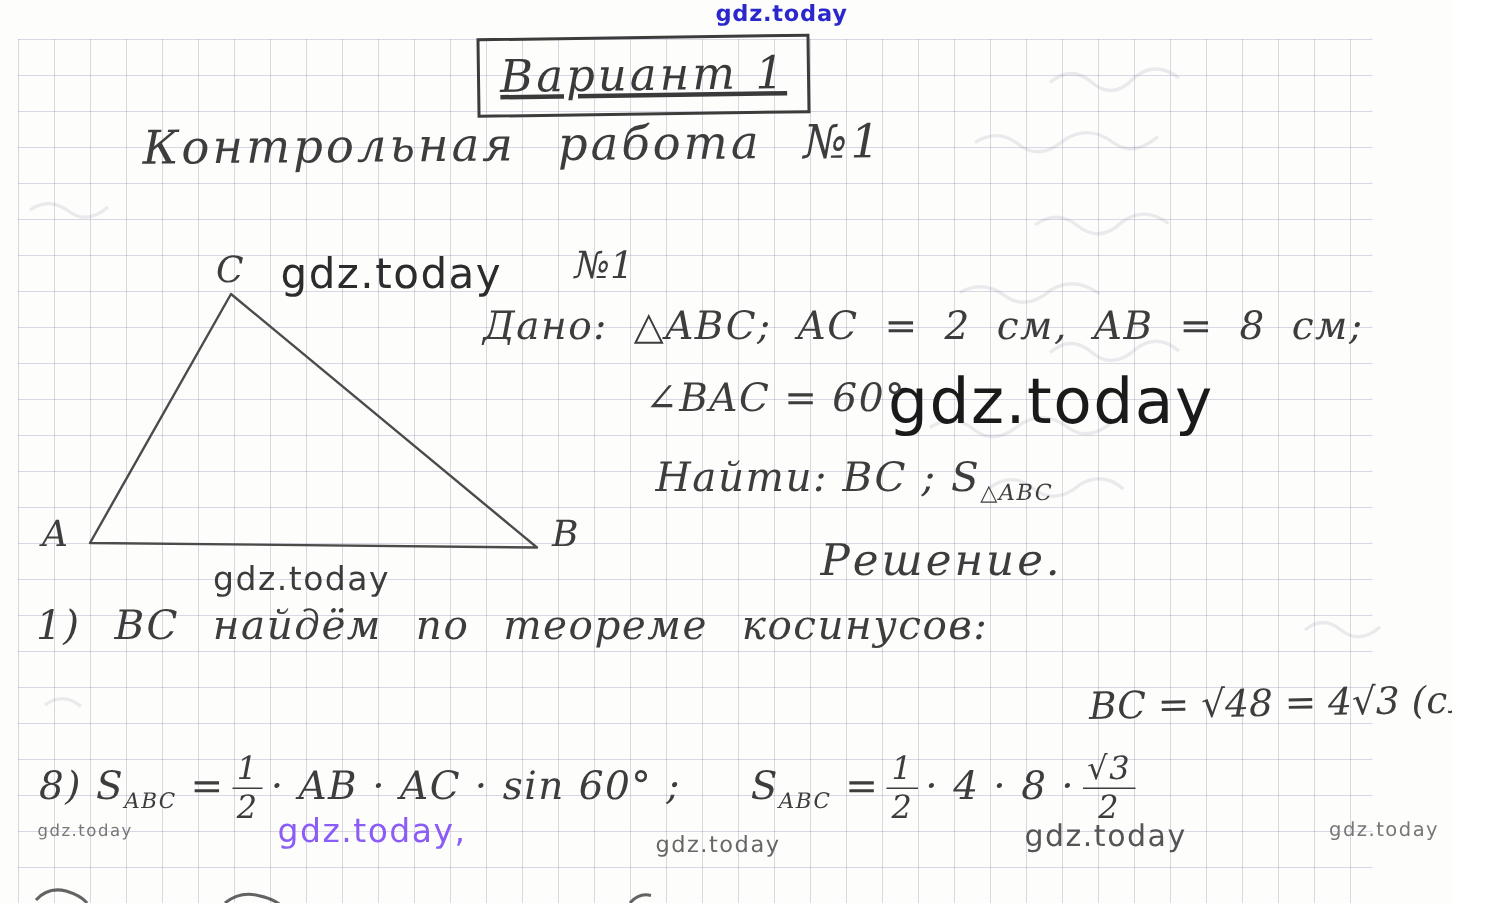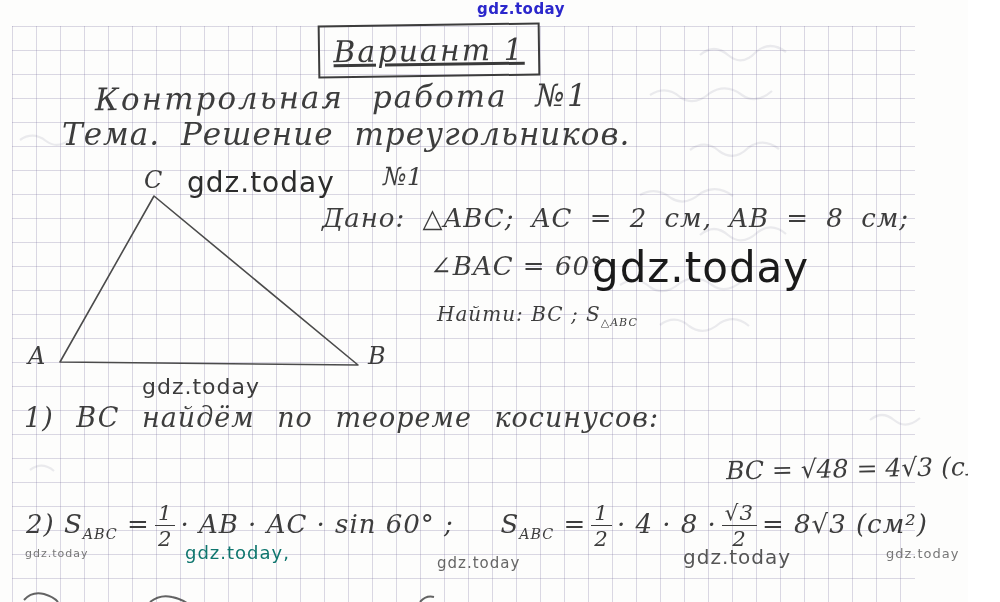--- a/index.html
+++ b/index.html
@@ -91,7 +91,6 @@
 
   <div class="hw" style="left:95px;top:80px;font-size:31px;letter-spacing:2px;word-spacing:16px;transform:rotate(-0.5deg)">Контрольная работа №1</div>
 
-  <div class="hw" style="left:62px;top:117px;font-size:31px;letter-spacing:1px;word-spacing:10px">Тема. Решение треугольников.</div>
 
   <div class="hw" style="left:383px;top:163px;font-size:25px">№1</div>
 

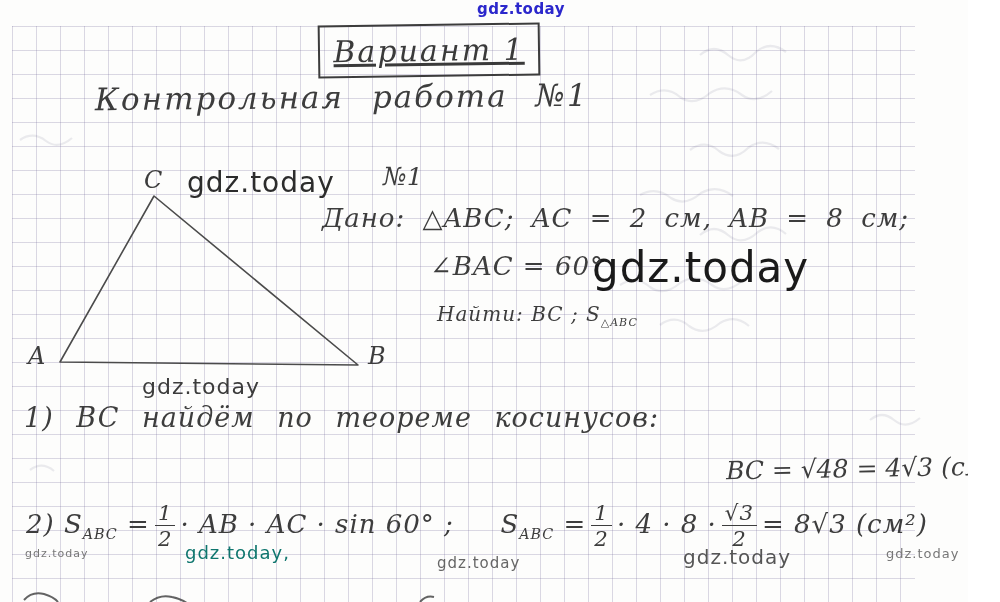--- a/index.html
+++ b/index.html
@@ -105,7 +105,7 @@
 
   <div class="hw" style="left:430px;top:252px;font-size:26px;letter-spacing:1px">∠BAC = 60°</div>
 
-  <div class="hw" style="left:437px;top:303px;font-size:20px;letter-spacing:1px">
+  <div class="hw" style="left:437px;top:303px;font-size:27px;letter-spacing:1px">
     <span>Найти: BC ; S</span><sub>△ABC</sub>
   </div>
 

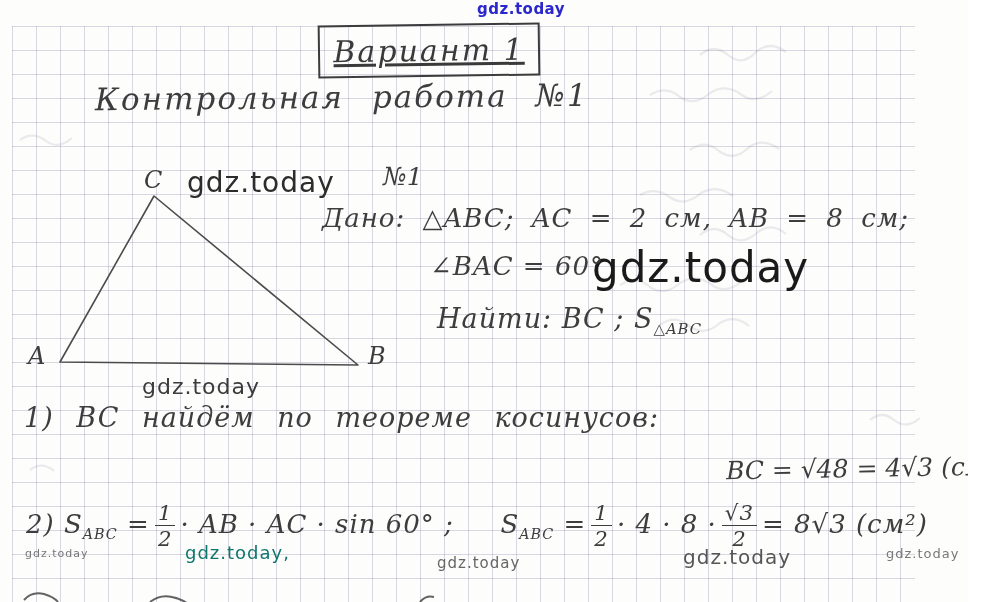--- a/index.html
+++ b/index.html
@@ -109,6 +109,7 @@
     <span>Найти: BC ; S</span><sub>△ABC</sub>
   </div>
 
+  <div class="hw" style="left:547px;top:357px;font-size:29px;letter-spacing:2px">Решение.</div>
 
   <div class="hw" style="left:24px;top:402px;font-size:27px;letter-spacing:1px;word-spacing:13px">1) BC найдём по теореме косинусов:</div>
 

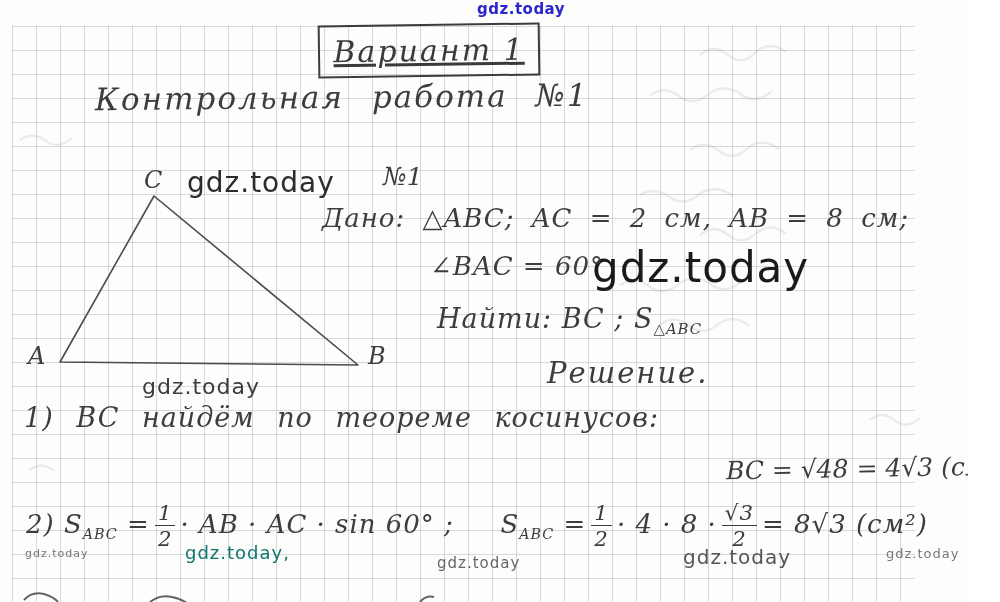--- a/index.html
+++ b/index.html
@@ -117,7 +117,7 @@
   <div class="hw" style="left:726px;top:455px;font-size:25px;transform:rotate(-1deg)">BC = √48 = 4√3 (см)</div>
 
   <div class="hw" style="left:26px;top:502px;font-size:26px;letter-spacing:1px">
-    <span>2) S</span><sub>ABC</sub>
+    <span>8) S</span><sub>ABC</sub>
     <span>=</span><span class="frac">
         <span class="num">1</span>
         <span class="den">2</span>

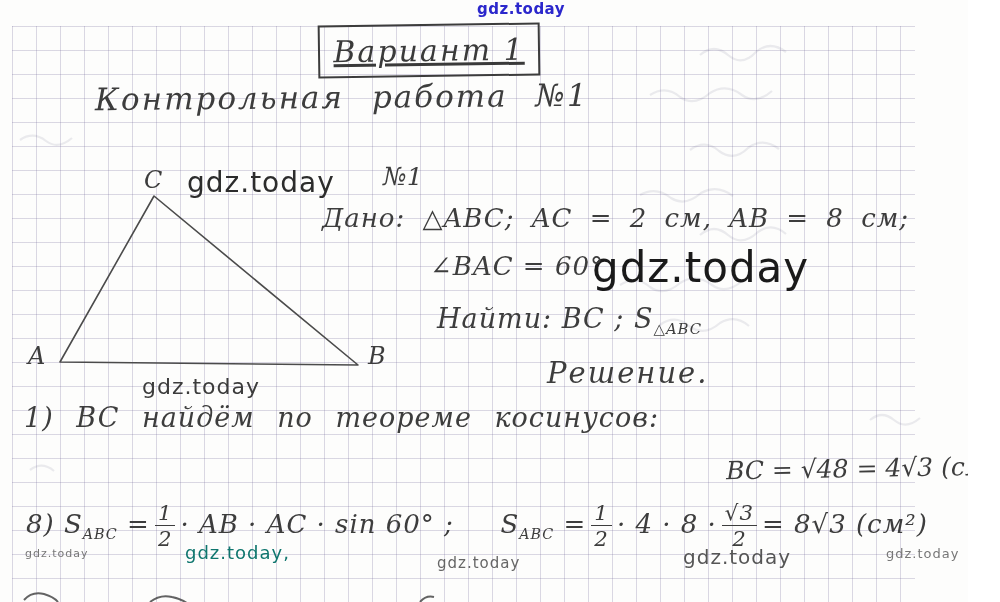--- a/index.html
+++ b/index.html
@@ -130,7 +130,7 @@
       </span><span>· 4 · 8 ·</span><span class="frac">
         <span class="num">√3</span>
         <span class="den">2</span>
-      </span><span>= 8√3 (см²)</span>
+      </span>
   </div>
 
 

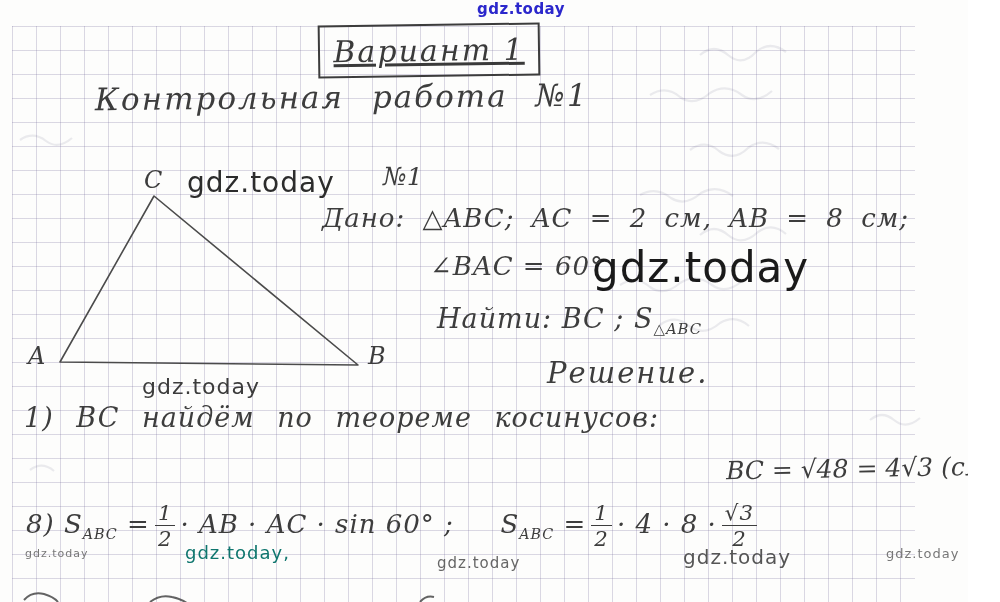--- a/index.html
+++ b/index.html
@@ -80,7 +80,7 @@
   <div class="wm" style="left:142px;top:376px;font-size:22px;color:#3c3c3c">gdz.today</div>
 
   <div class="wm" style="left:25px;top:548px;font-size:11px;color:#777">gdz.today</div>
-  <div class="wm" style="left:185px;top:544px;font-size:18px;color:#0f766e">gdz.today,</div>
+  <div class="wm" style="left:185px;top:544px;font-size:22px;color:#8b5cf6">gdz.today,</div>
   <div class="wm" style="left:437px;top:556px;font-size:15px;color:#666">gdz.today</div>
   <div class="wm" style="left:683px;top:547px;font-size:20px;color:#555">gdz.today</div>
   <div class="wm" style="left:886px;top:547px;font-size:13px;color:#777">gdz.today</div>

